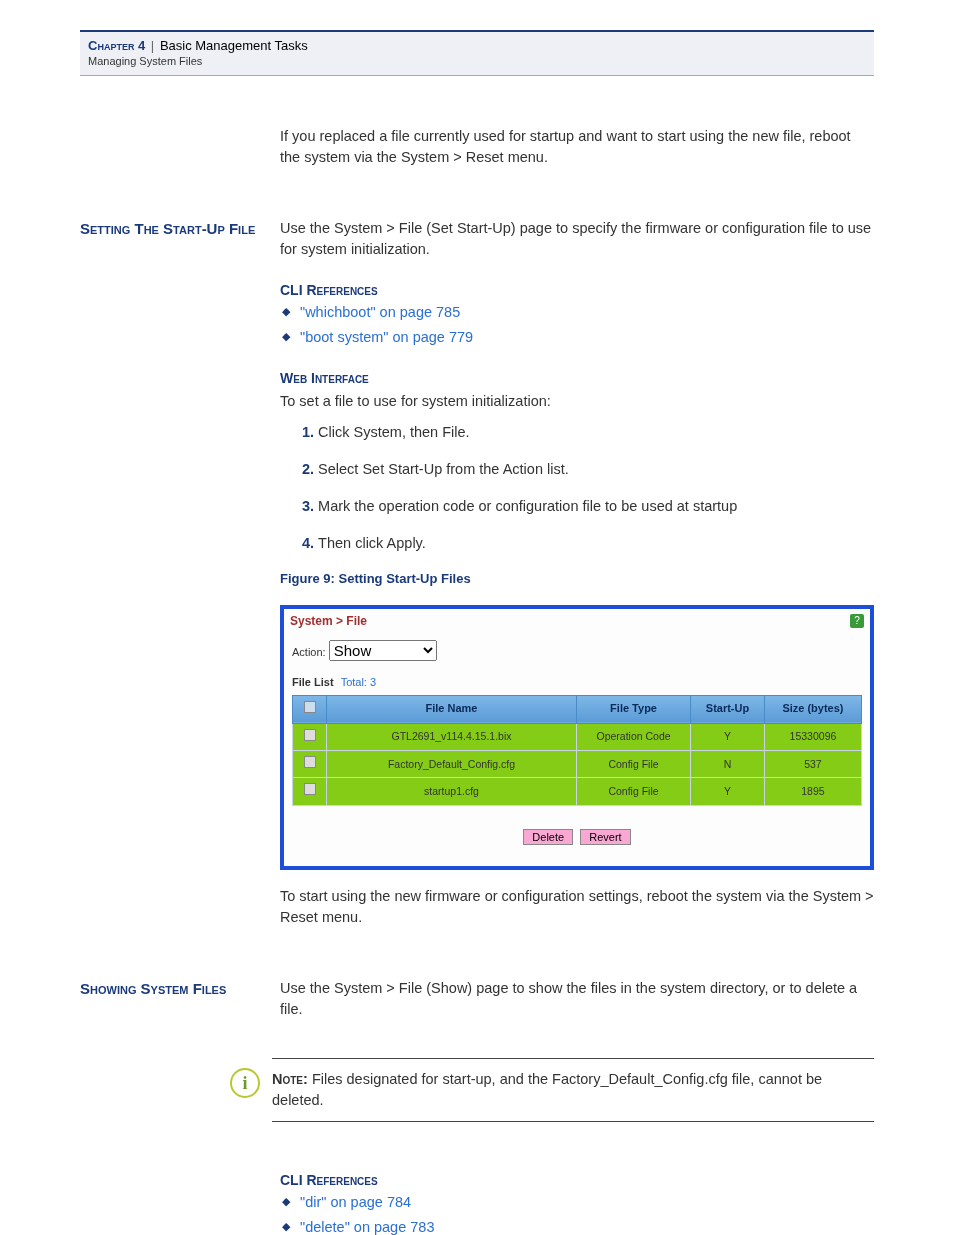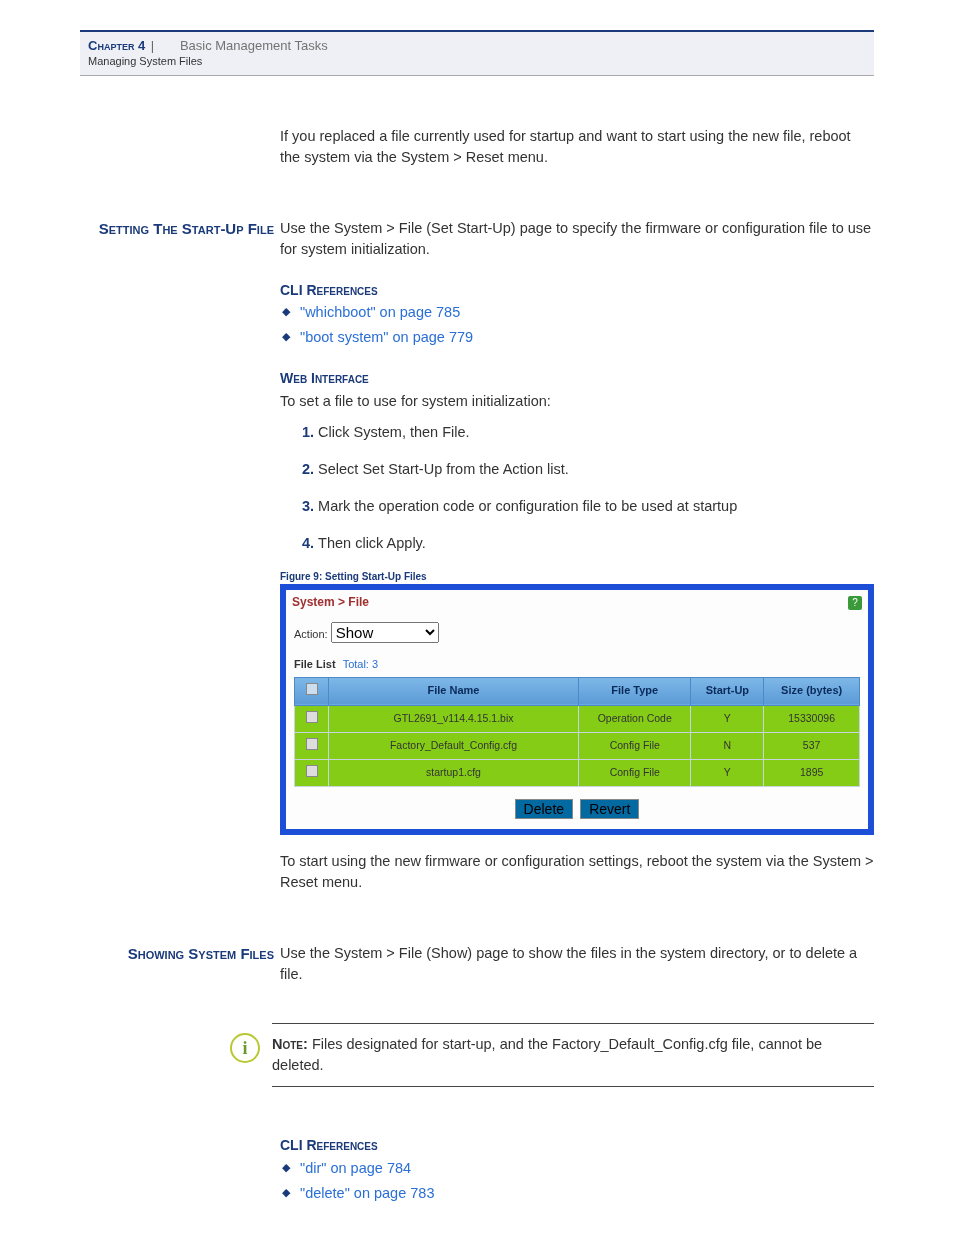--- a/index.html
+++ b/index.html
@@ -29,7 +29,7 @@
     font-weight: bold;
   }
   .header-sep { color: #666; margin: 0 2px; }
-  .header-title { color: #737373; margin-left: 20px; }
+  .header-title { color: #000000; }
   .header-line2 {
     font-size: 11px;
     color: #333;

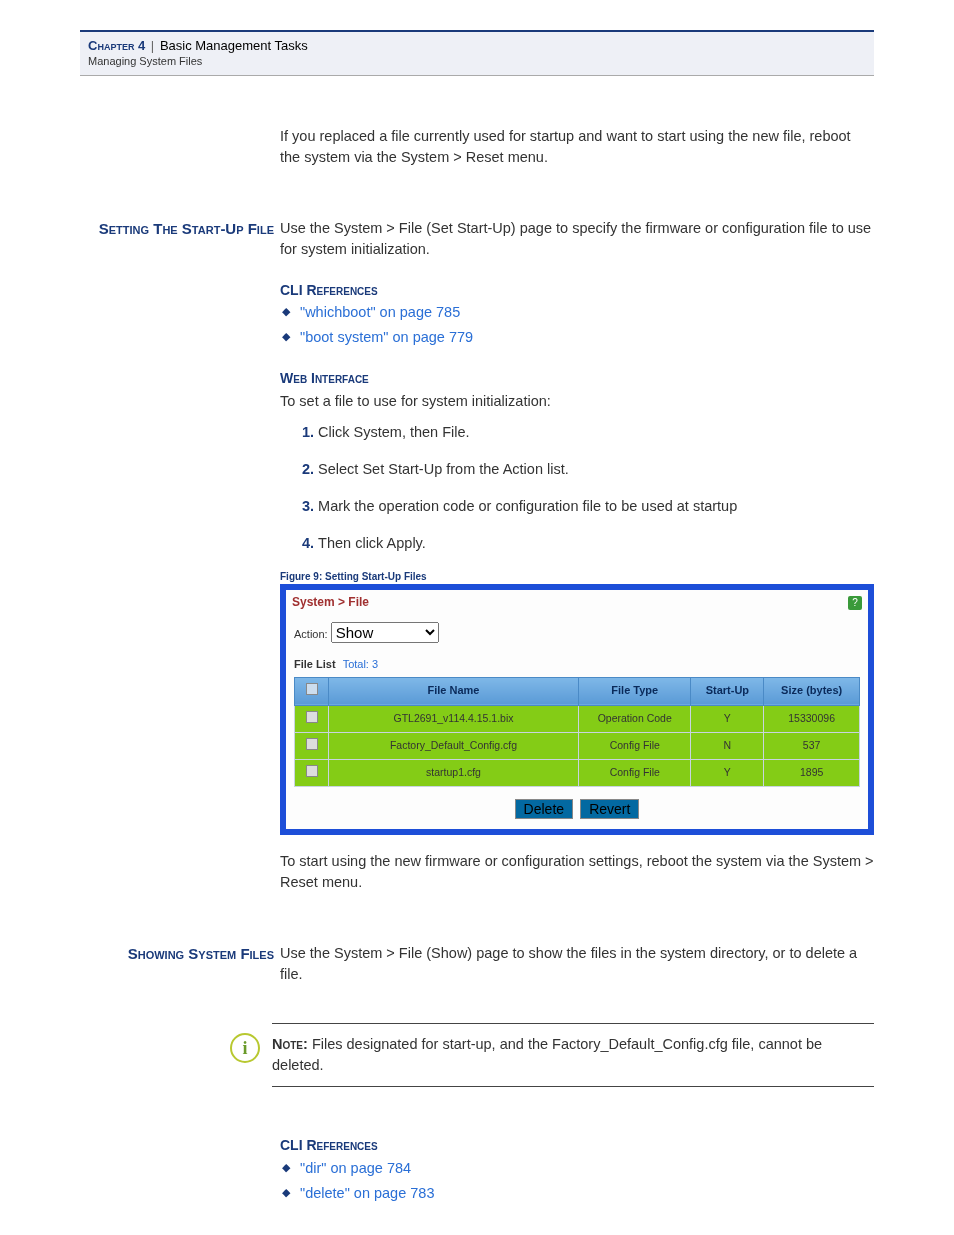--- a/index.html
+++ b/index.html
@@ -42,7 +42,6 @@
   .side-col {
     width: 200px;
     flex-shrink: 0;
-    text-align: right;
     padding-right: 6px;
     color: #1a3a7a;
     font-weight: bold;

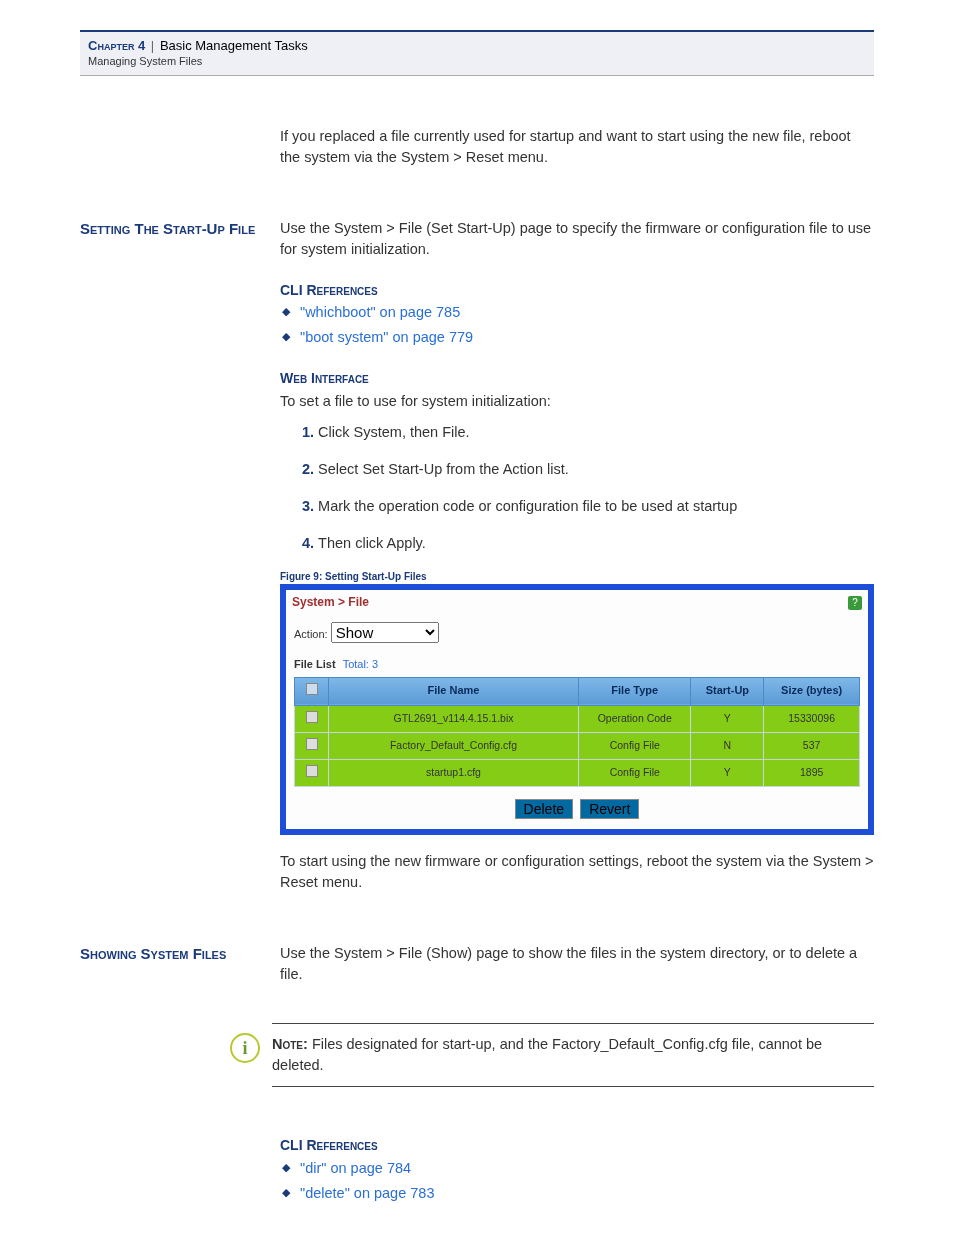--- a/index.html
+++ b/index.html
@@ -86,8 +86,8 @@
   .fig-caption {
     color: #1a3a7a;
     font-weight: bold;
-    font-size: 10px;
-    margin-bottom: 0;
+    font-size: 13px;
+    margin-bottom: 16px;
   }
   
   .fig-box {

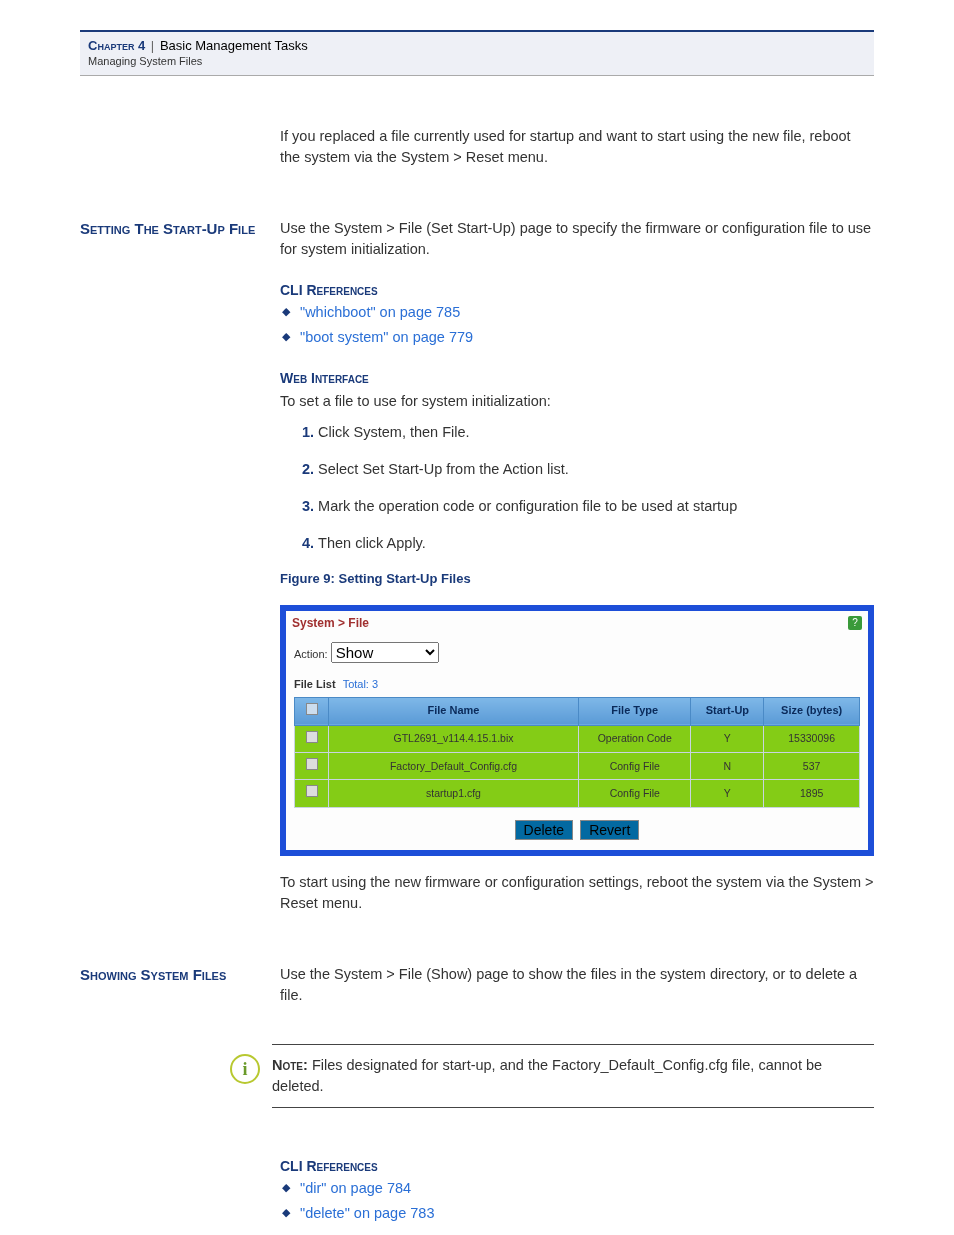--- a/index.html
+++ b/index.html
@@ -91,7 +91,7 @@
   }
   
   .fig-box {
-    border: 6px solid #1d4ed8;
+    border: 4px solid #1d4ed8;
     background: #fdfdfd;
     font-family: Arial, sans-serif;
     font-size: 11px;

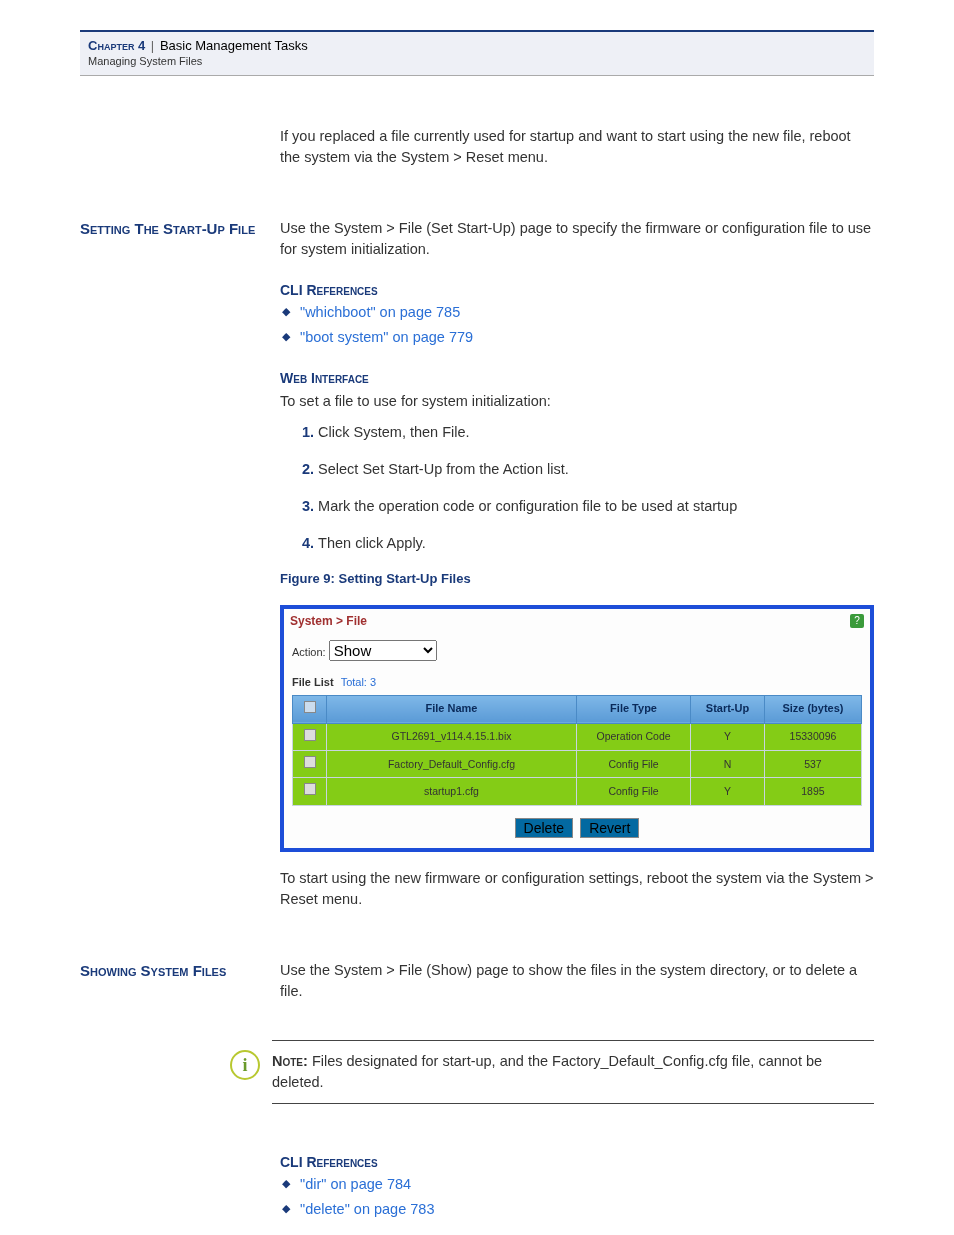--- a/index.html
+++ b/index.html
@@ -153,10 +153,10 @@
   }
   .btn-row { text-align: center; padding: 4px 0 10px 0; }
   .btn-row button {
-    font-size: 14px;
+    font-size: 11px;
     padding: 1px 8px;
-    margin: 0 2px;
-    background: #0369a1;
+    margin: 11px 2px;
+    background: #f9a8d4;
     border: 1px solid #888;
   }
   

